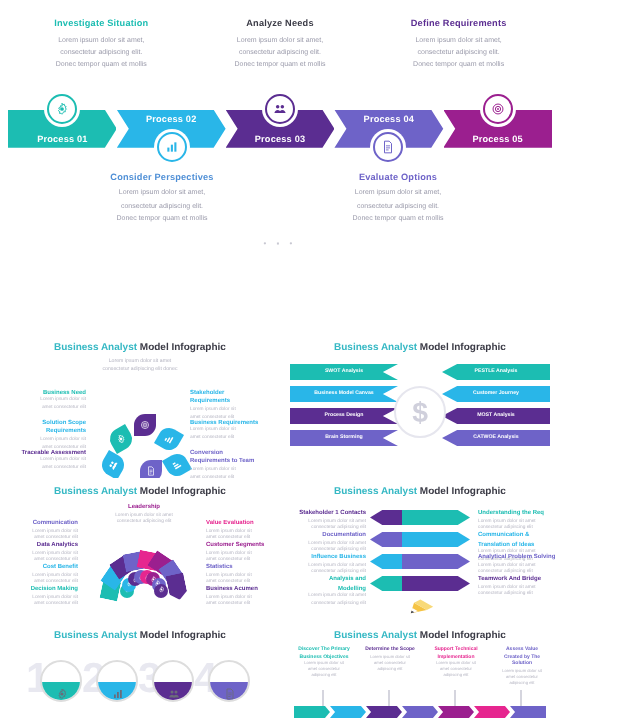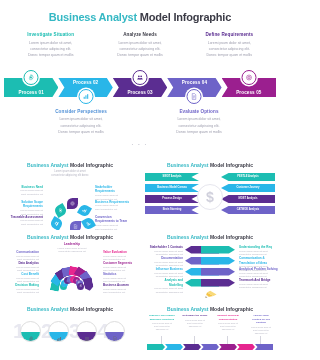--- a/index.html
+++ b/index.html
@@ -237,10 +237,6 @@
 
 <div class="page">
 
-  <div class="main-title">
-    <span class="accent">Business Analyst</span>
-    <span class="dark">Model Infographic</span>
-  </div>
 
   <div class="top-cols">
     <div class="col">

